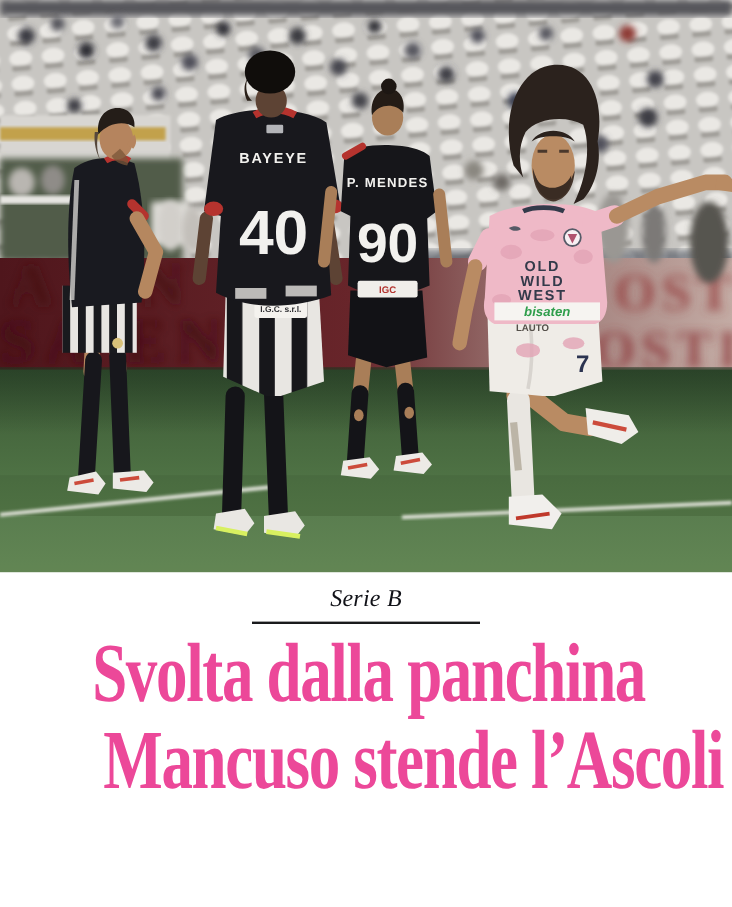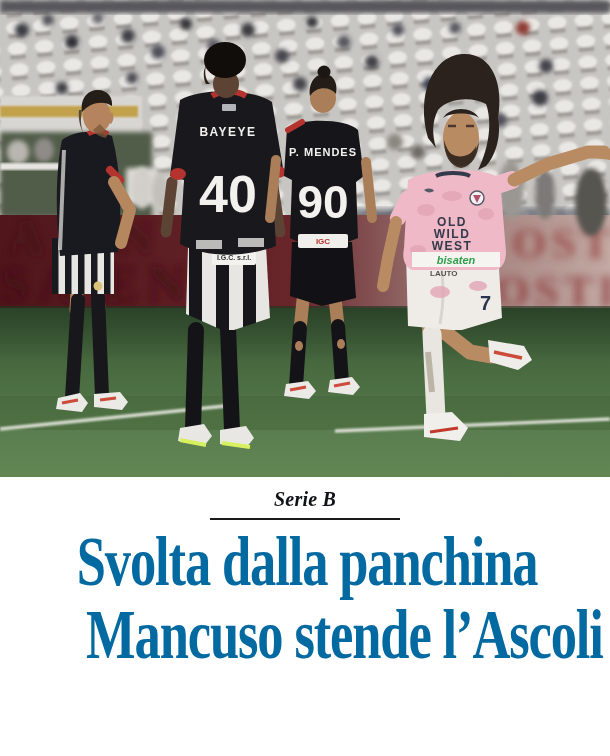--- a/index.html
+++ b/index.html
@@ -10,7 +10,7 @@
   .photo-wrap{width:610px;height:477px;display:block;line-height:0;}
   .photo-wrap svg{display:block;}
   .kicker{
-    margin-top:12px;text-align:center;font-style:italic;font-weight:700;
+    margin-top:12px;text-align:center;font-style:italic;font-weight:400;
     font-size:20px;line-height:20px;color:#111218;letter-spacing:.2px;
   }
   .kicker-rule{

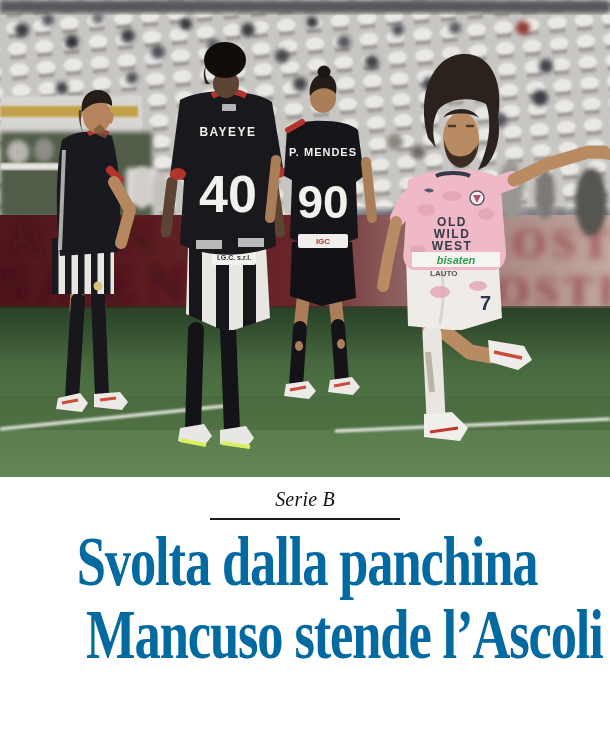--- a/index.html
+++ b/index.html
@@ -17,7 +17,7 @@
     width:190px;border:none;border-top:2px solid #191a1c;
     margin:9px auto 0 auto;height:0;
   }
-  .headline{margin-top:5px;color:#0369a1;}
+  .headline{margin-top:5px;color:#ec4899;}
   .headline-line{
     text-align:center;white-space:nowrap;height:73px;line-height:73px;
     font-weight:700;font-size:70px;letter-spacing:-1.5px;

